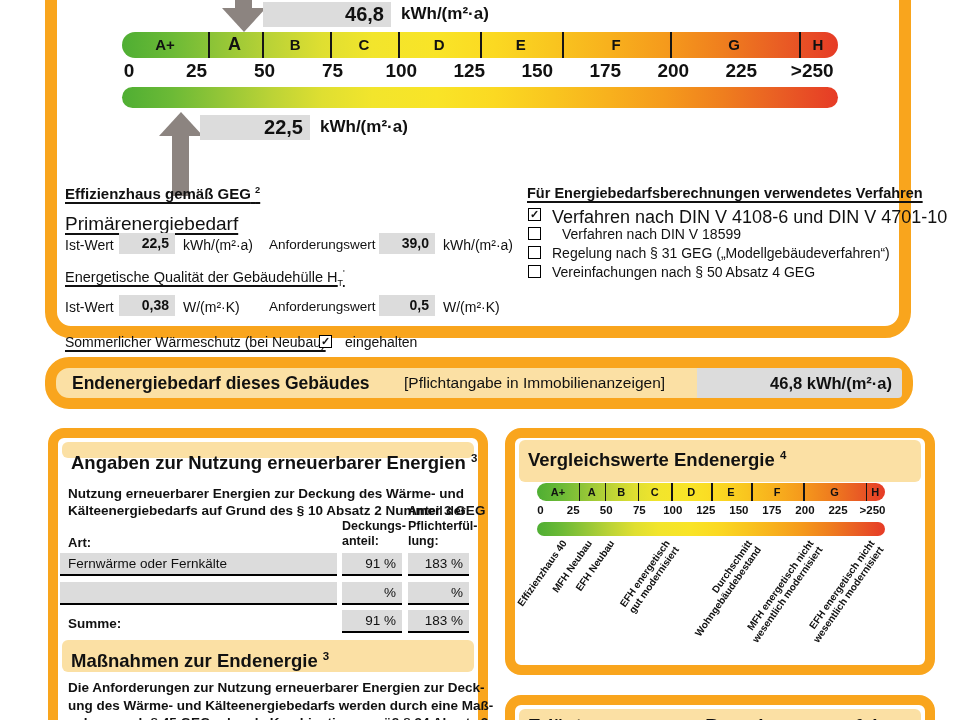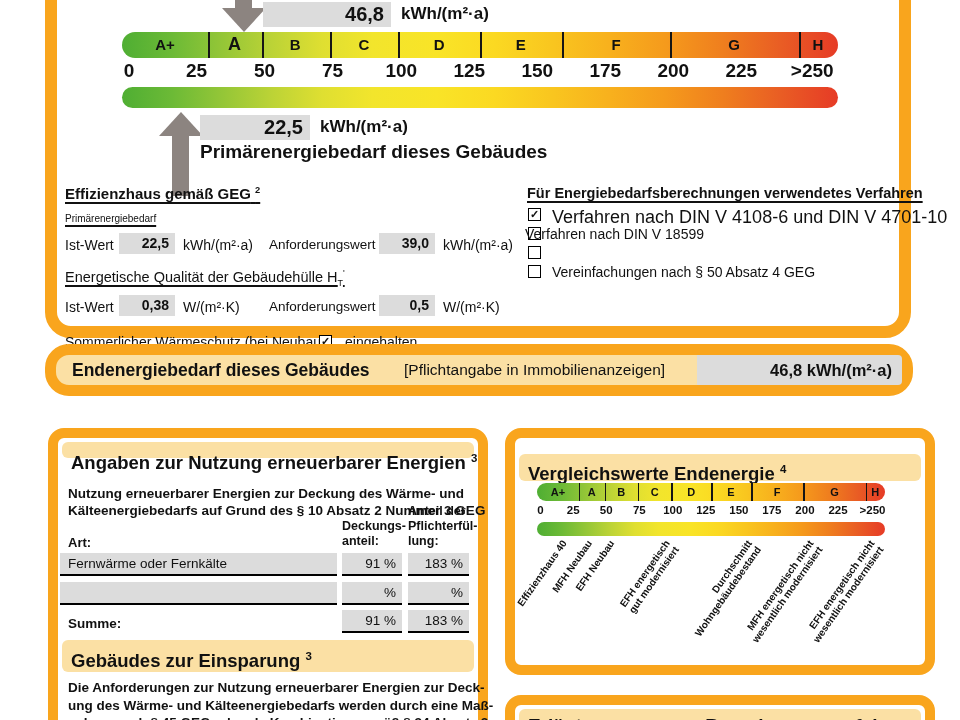--- a/index.html
+++ b/index.html
@@ -116,7 +116,6 @@
     <div class="abs shaft" style="left:115px;top:184px;width:17px;height:60px"></div>
     <div class="abs valbox" style="left:143px;top:163px;width:110px;height:25px;font-size:20px;line-height:25px;padding-right:7px">22,5</div>
     <span class="abs b nw" style="left:263px;top:165px;font-size:17px">kWh/(m²·a)</span>
-    <div class="abs b nw" style="left:143px;top:189px;font-size:19px">Primärenergiebedarf dieses Gebäudes</div>
 
     <div class="abs b u nw" style="left:8px;top:233px;font-size:15px">
       <span>Effizienzhaus gemäß GEG</span>&nbsp;<sup>2</sup>

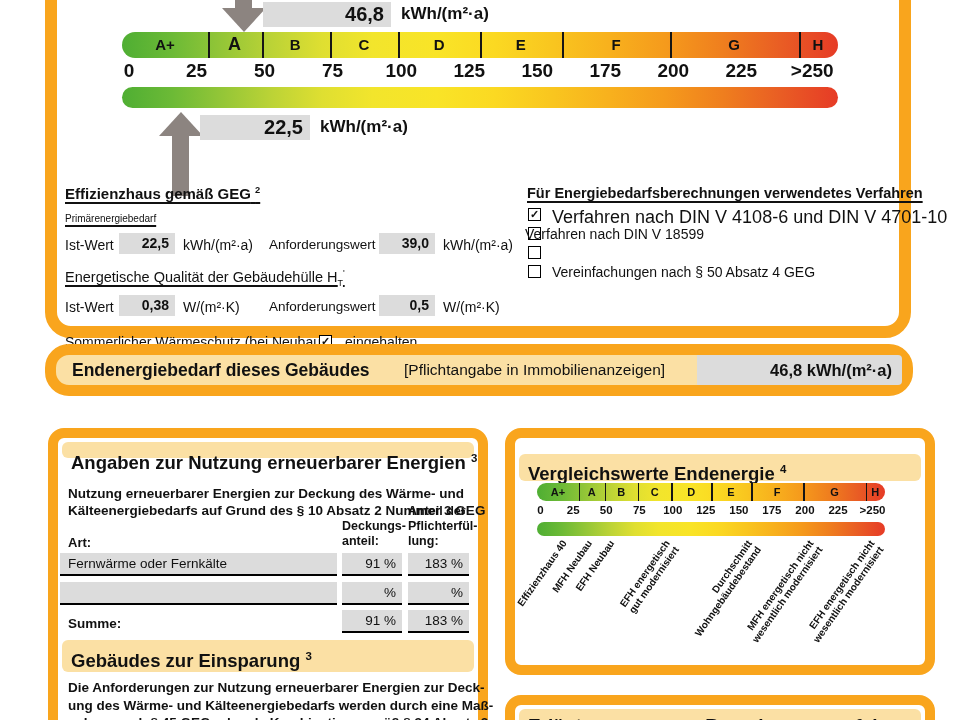--- a/index.html
+++ b/index.html
@@ -120,7 +120,7 @@
     <div class="abs b u nw" style="left:8px;top:233px;font-size:15px">
       <span>Effizienzhaus gemäß GEG</span>&nbsp;<sup>2</sup>
     </div>
-    <div class="abs u nw" style="left:8px;top:261px;font-size:10px">Primärenergiebedarf</div>
+    <div class="abs u nw" style="left:8px;top:261px;font-size:19px">Primärenergiebedarf</div>
 
     <span class="abs nw" style="left:8px;top:285px;font-size:14px">Ist-Wert</span>
     <div class="abs valbox" style="left:62px;top:281px;width:56px;height:21px;font-size:14px;line-height:21px;padding-right:6px">22,5</div>

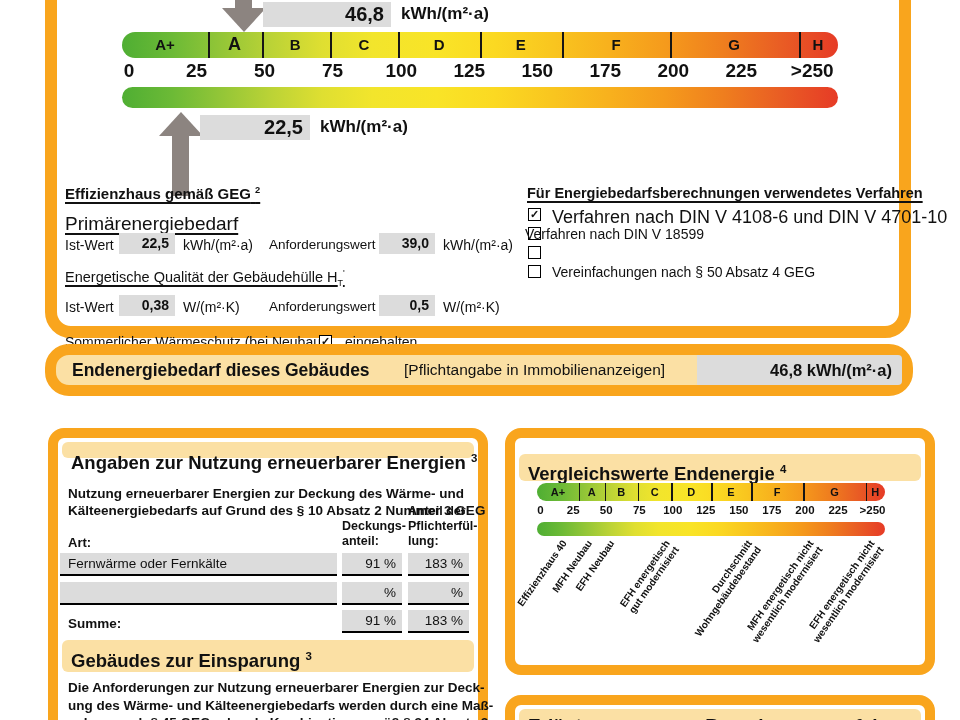--- a/index.html
+++ b/index.html
@@ -148,7 +148,7 @@
     <span class="cb" style="left:471px;top:256px"><span>✓</span></span>
     <span class="abs nw" style="left:495px;top:255px;font-size:18px">Verfahren nach DIN V 4108-6 und DIN V 4701-10</span>
     <span class="cb" style="left:471px;top:275px"><span></span></span>
-    <span class="abs nw" style="left:468px;top:274px;font-size:14px">Verfahren nach DIN V 18599</span>
+    <span class="abs nw" style="left:505px;top:274px;font-size:14px">Verfahren nach DIN V 18599</span>
     <span class="cb" style="left:471px;top:294px"><span></span></span>
     <span class="cb" style="left:471px;top:313px"><span></span></span>
     <span class="abs nw" style="left:495px;top:312px;font-size:14px">Vereinfachungen nach § 50 Absatz 4 GEG</span>

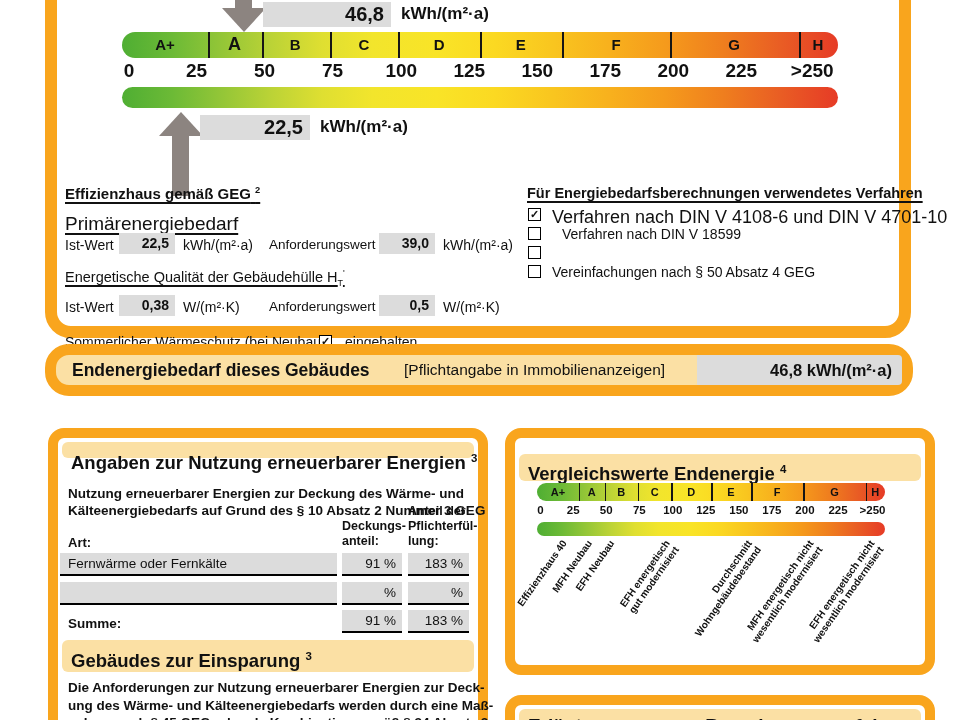--- a/index.html
+++ b/index.html
@@ -150,6 +150,7 @@
     <span class="cb" style="left:471px;top:275px"><span></span></span>
     <span class="abs nw" style="left:505px;top:274px;font-size:14px">Verfahren nach DIN V 18599</span>
     <span class="cb" style="left:471px;top:294px"><span></span></span>
+    <span class="abs nw" style="left:495px;top:293px;font-size:14px">Regelung nach § 31 GEG („Modellgebäudeverfahren“)</span>
     <span class="cb" style="left:471px;top:313px"><span></span></span>
     <span class="abs nw" style="left:495px;top:312px;font-size:14px">Vereinfachungen nach § 50 Absatz 4 GEG</span>
   </div>

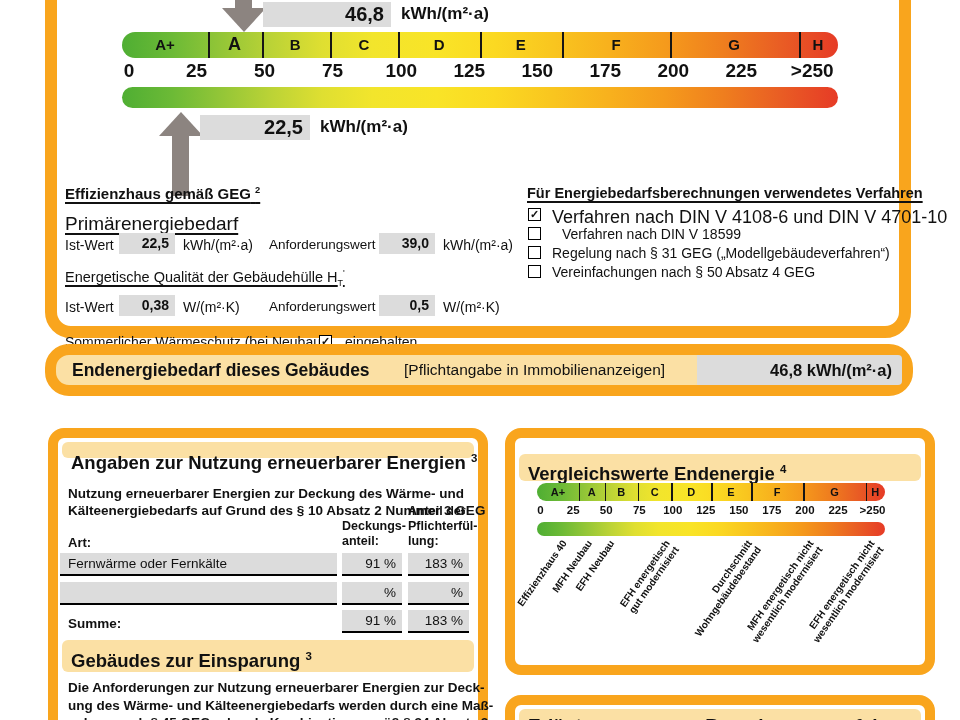--- a/index.html
+++ b/index.html
@@ -24,7 +24,7 @@
 
   .panel{position:absolute;background:#fff;border:10px solid var(--frame-orange)}
   .main-panel{left:45px;top:-60px;width:866px;height:398px;border-width:12px;border-radius:26px}
-  .final-bar{left:45px;top:344px;width:868px;height:52px;border-width:11px;border-radius:24px;background:var(--banner-cream)}
+  .final-bar{left:45px;top:357px;width:868px;height:52px;border-width:11px;border-radius:24px;background:var(--banner-cream)}
   .left-col{left:48px;top:428px;width:440px;height:330px;border-radius:16px}
   .right-col{left:505px;top:428px;width:430px;height:247px;border-radius:16px}
   .explain-panel{left:505px;top:695px;width:430px;height:70px;border-radius:16px}

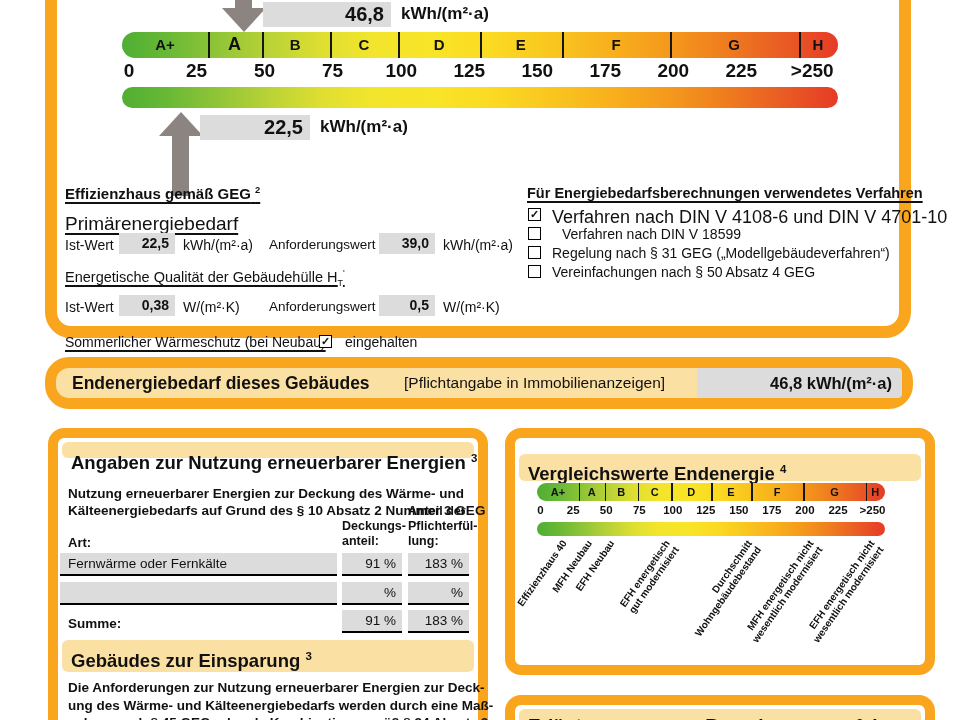--- a/index.html
+++ b/index.html
@@ -216,7 +216,7 @@
   </div>
 
   <div class="panel right-col">
-    <div class="banner" style="top:16px;height:27px;line-height:30px">
+    <div class="banner" style="top:2px;height:42px;line-height:30px">
       <span>Vergleichswerte Endenergie</span>&nbsp;<sup>4</sup>
     </div>
 

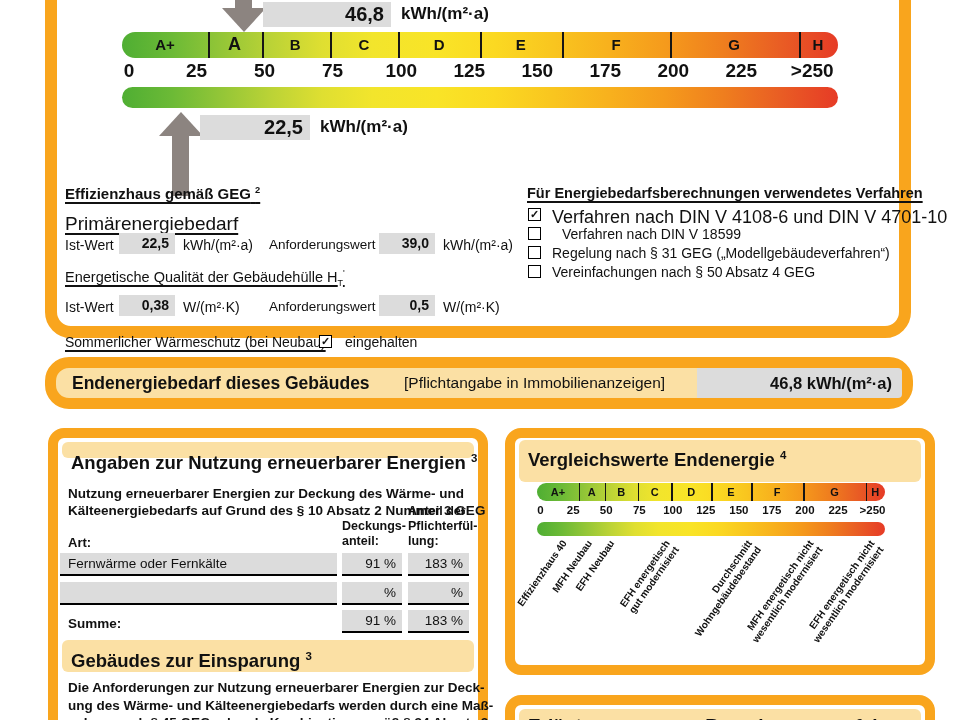--- a/index.html
+++ b/index.html
@@ -208,7 +208,7 @@
       </div>
 
     <div class="banner" style="top:202px;height:32px">
-      <span>Gebäudes zur Einsparung</span>&nbsp;<sup>3</sup>
+      <span>Maßnahmen zur Endenergie</span>&nbsp;<sup>3</sup>
     </div>
     <div class="abs b nw" style="left:10px;top:242px;font-size:13.5px">Die Anforderungen zur Nutzung erneuerbarer Energien zur Deck-</div>
     <div class="abs b nw" style="left:10px;top:259.5px;font-size:13.5px">ung des Wärme- und Kälteenergiebedarfs werden durch eine Maß-</div>

